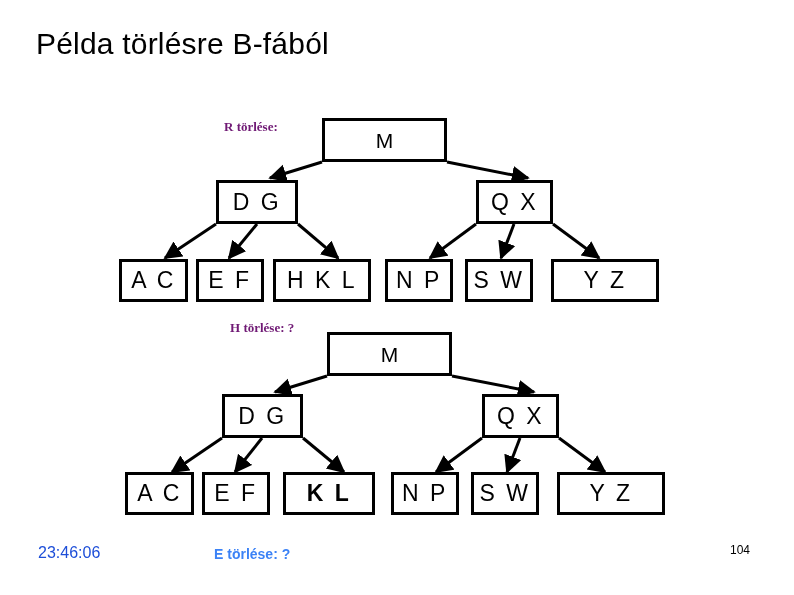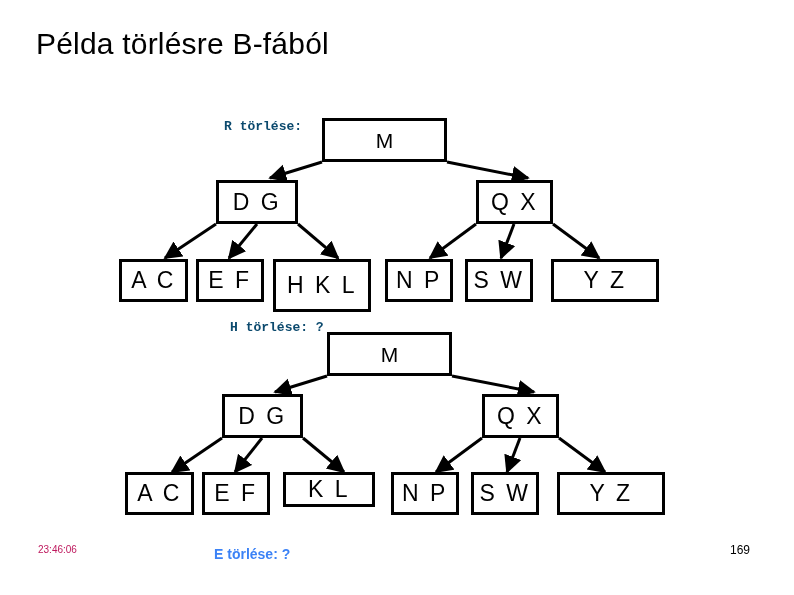--- a/index.html
+++ b/index.html
@@ -61,9 +61,9 @@
   .op-label {
     position: absolute;
     font-size: 13px;
-    color: #0c4a6e;
+    color: #701a75;
     white-space: nowrap;
-    font-family: Liberation Mono, monospace;
+    font-family: Liberation Serif, serif;
   }
   .op-label .key {
     font-weight: bold;

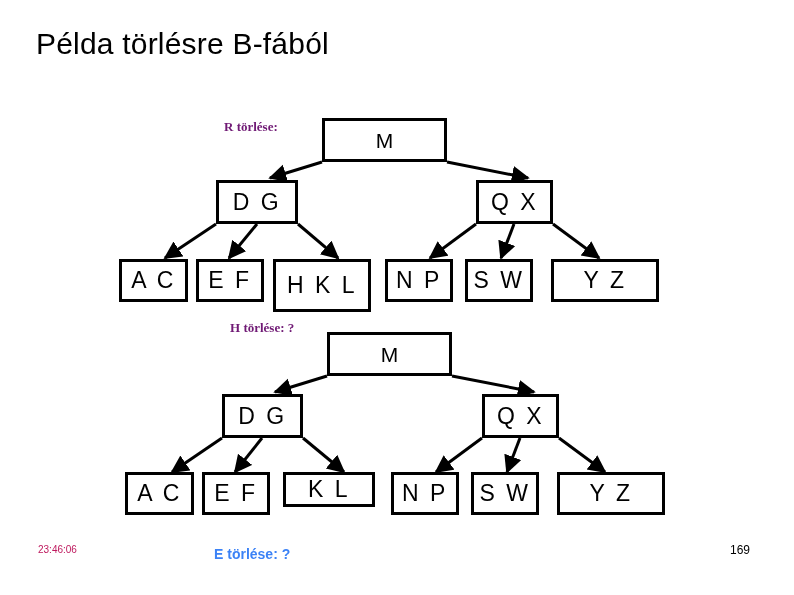--- a/index.html
+++ b/index.html
@@ -143,7 +143,7 @@
 
   <div class="node" style="left:119px; top:259px; width:69px; height:43px;">A C</div>
   <div class="node" style="left:196px; top:259px; width:68px; height:43px;">E F</div>
-  <div class="node" style="left:273px; top:259px; width:98px; height:53px;">H K L</div>
+  <div class="node" style="left:273px; top:259px; width:98px; height:43px;">H K L</div>
   <div class="node" style="left:385px; top:259px; width:68px; height:43px;">N P</div>
   <div class="node" style="left:465px; top:259px; width:68px; height:43px;">S W</div>
   <div class="node" style="left:551px; top:259px; width:108px; height:43px;">Y Z</div>

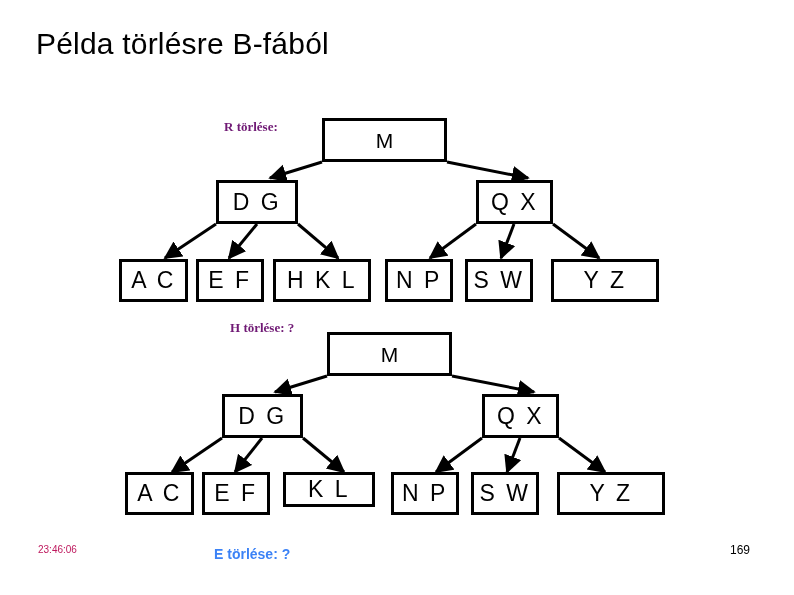--- a/index.html
+++ b/index.html
@@ -157,7 +157,7 @@
 
   <div class="node" style="left:125px; top:472px; width:69px; height:43px;">A C</div>
   <div class="node" style="left:202px; top:472px; width:68px; height:43px;">E F</div>
-  <div class="node" style="left:283px; top:472px; width:92px; height:35px;">K L</div>
+  <div class="node" style="left:283px; top:472px; width:92px; height:43px;font-weight:bold;">K L</div>
   <div class="node" style="left:391px; top:472px; width:68px; height:43px;">N P</div>
   <div class="node" style="left:471px; top:472px; width:68px; height:43px;">S W</div>
   <div class="node" style="left:557px; top:472px; width:108px; height:43px;">Y Z</div>

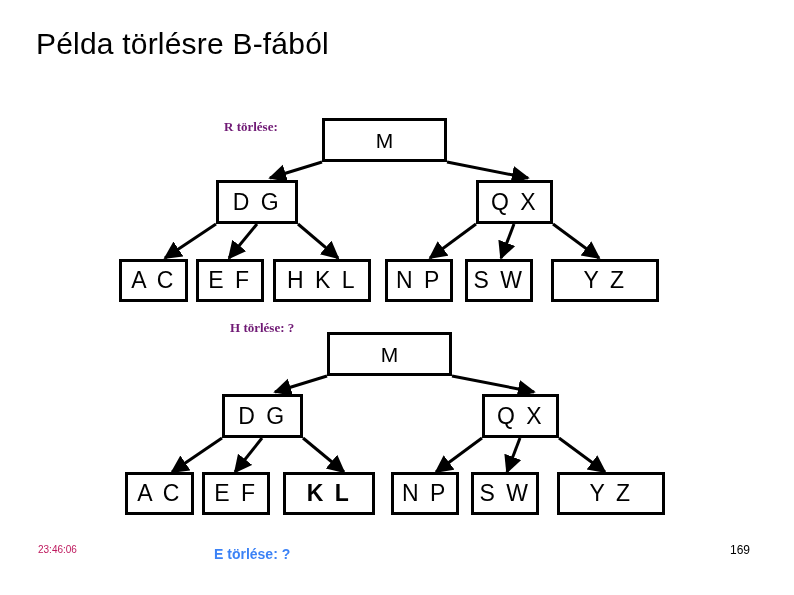--- a/index.html
+++ b/index.html
@@ -75,8 +75,8 @@
     position: absolute;
     left: 38px;
     top: 544px;
-    font-size: 10px;
-    color: #be185d;
+    font-size: 16px;
+    color: #1d4ed8;
   }
   #pagenum {
     position: absolute;

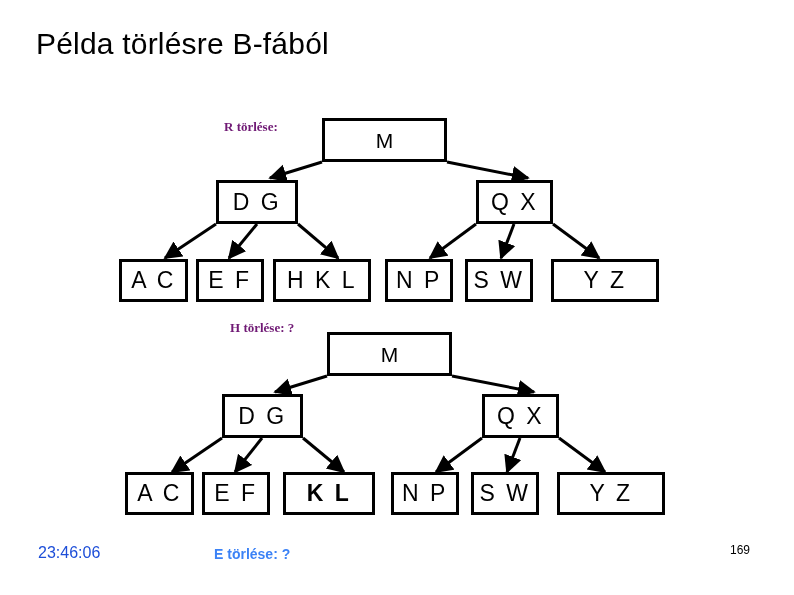--- a/index.html
+++ b/index.html
@@ -165,7 +165,7 @@
   <div class="bottom-label"><span>E</span> <span>törlése: ?</span></div>
 
   <div id="timestamp">23:46:06</div>
-  <div id="pagenum">169</div>
+  <div id="pagenum">104</div>
 
 </div>
 

